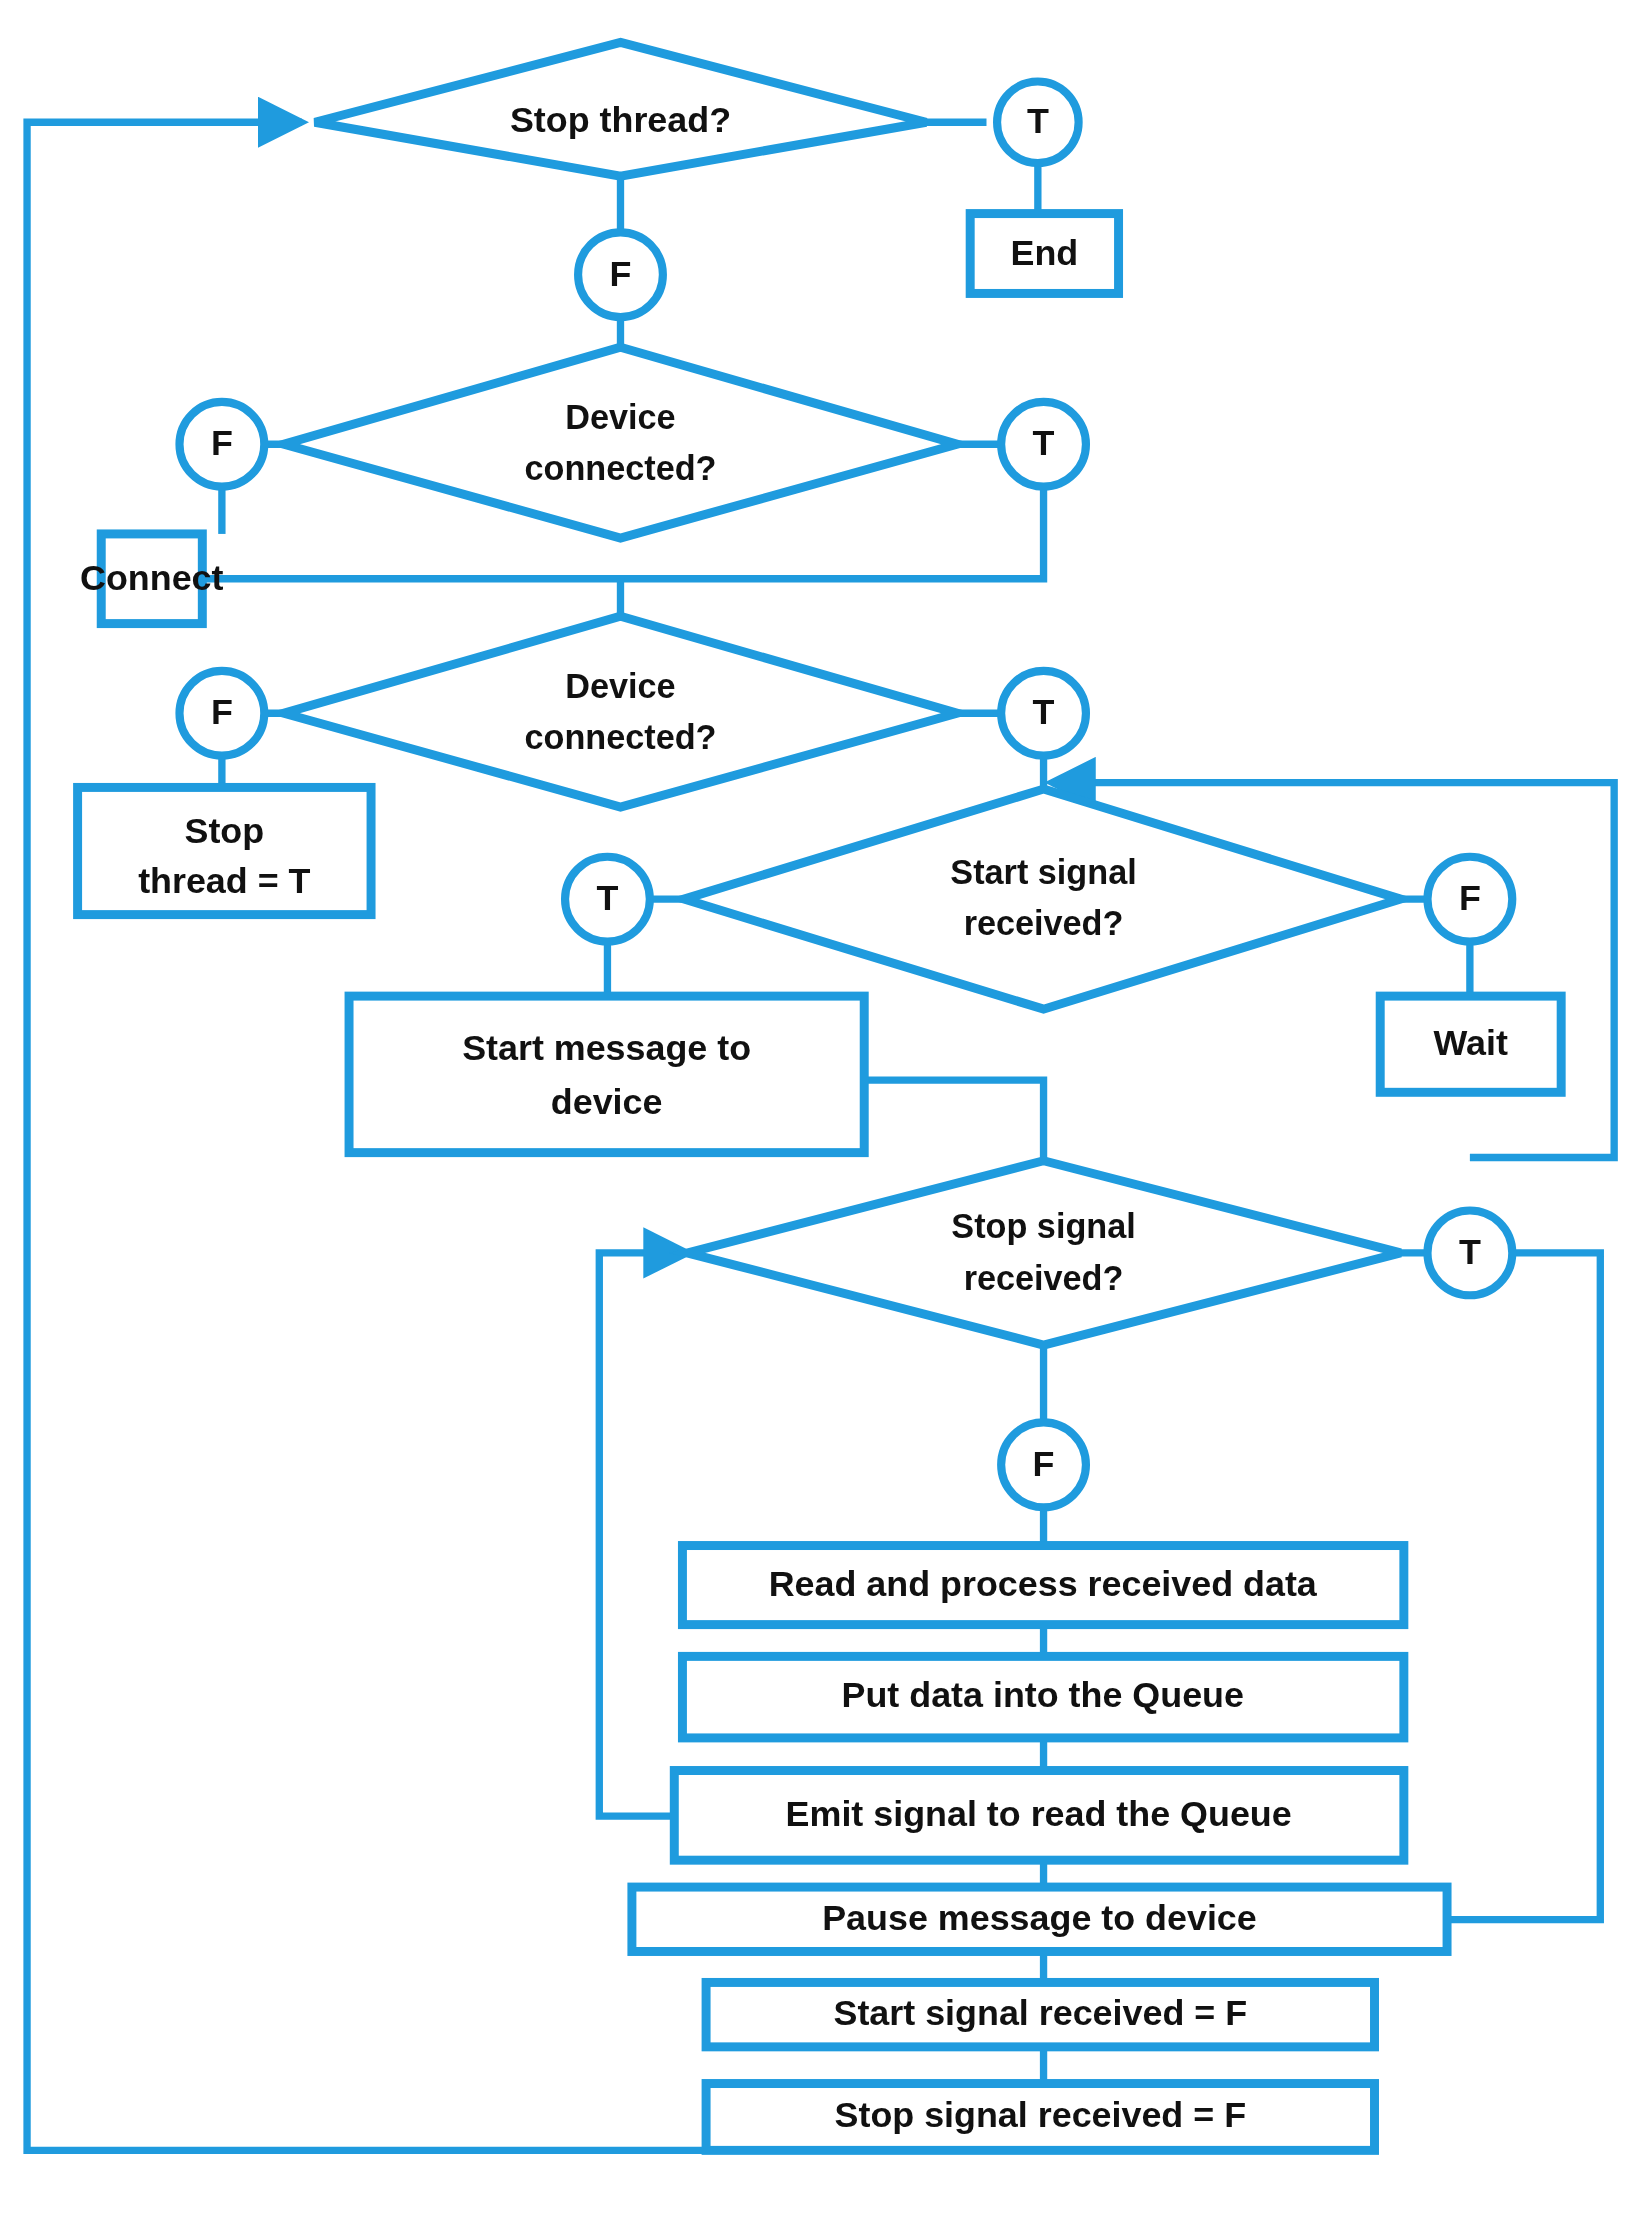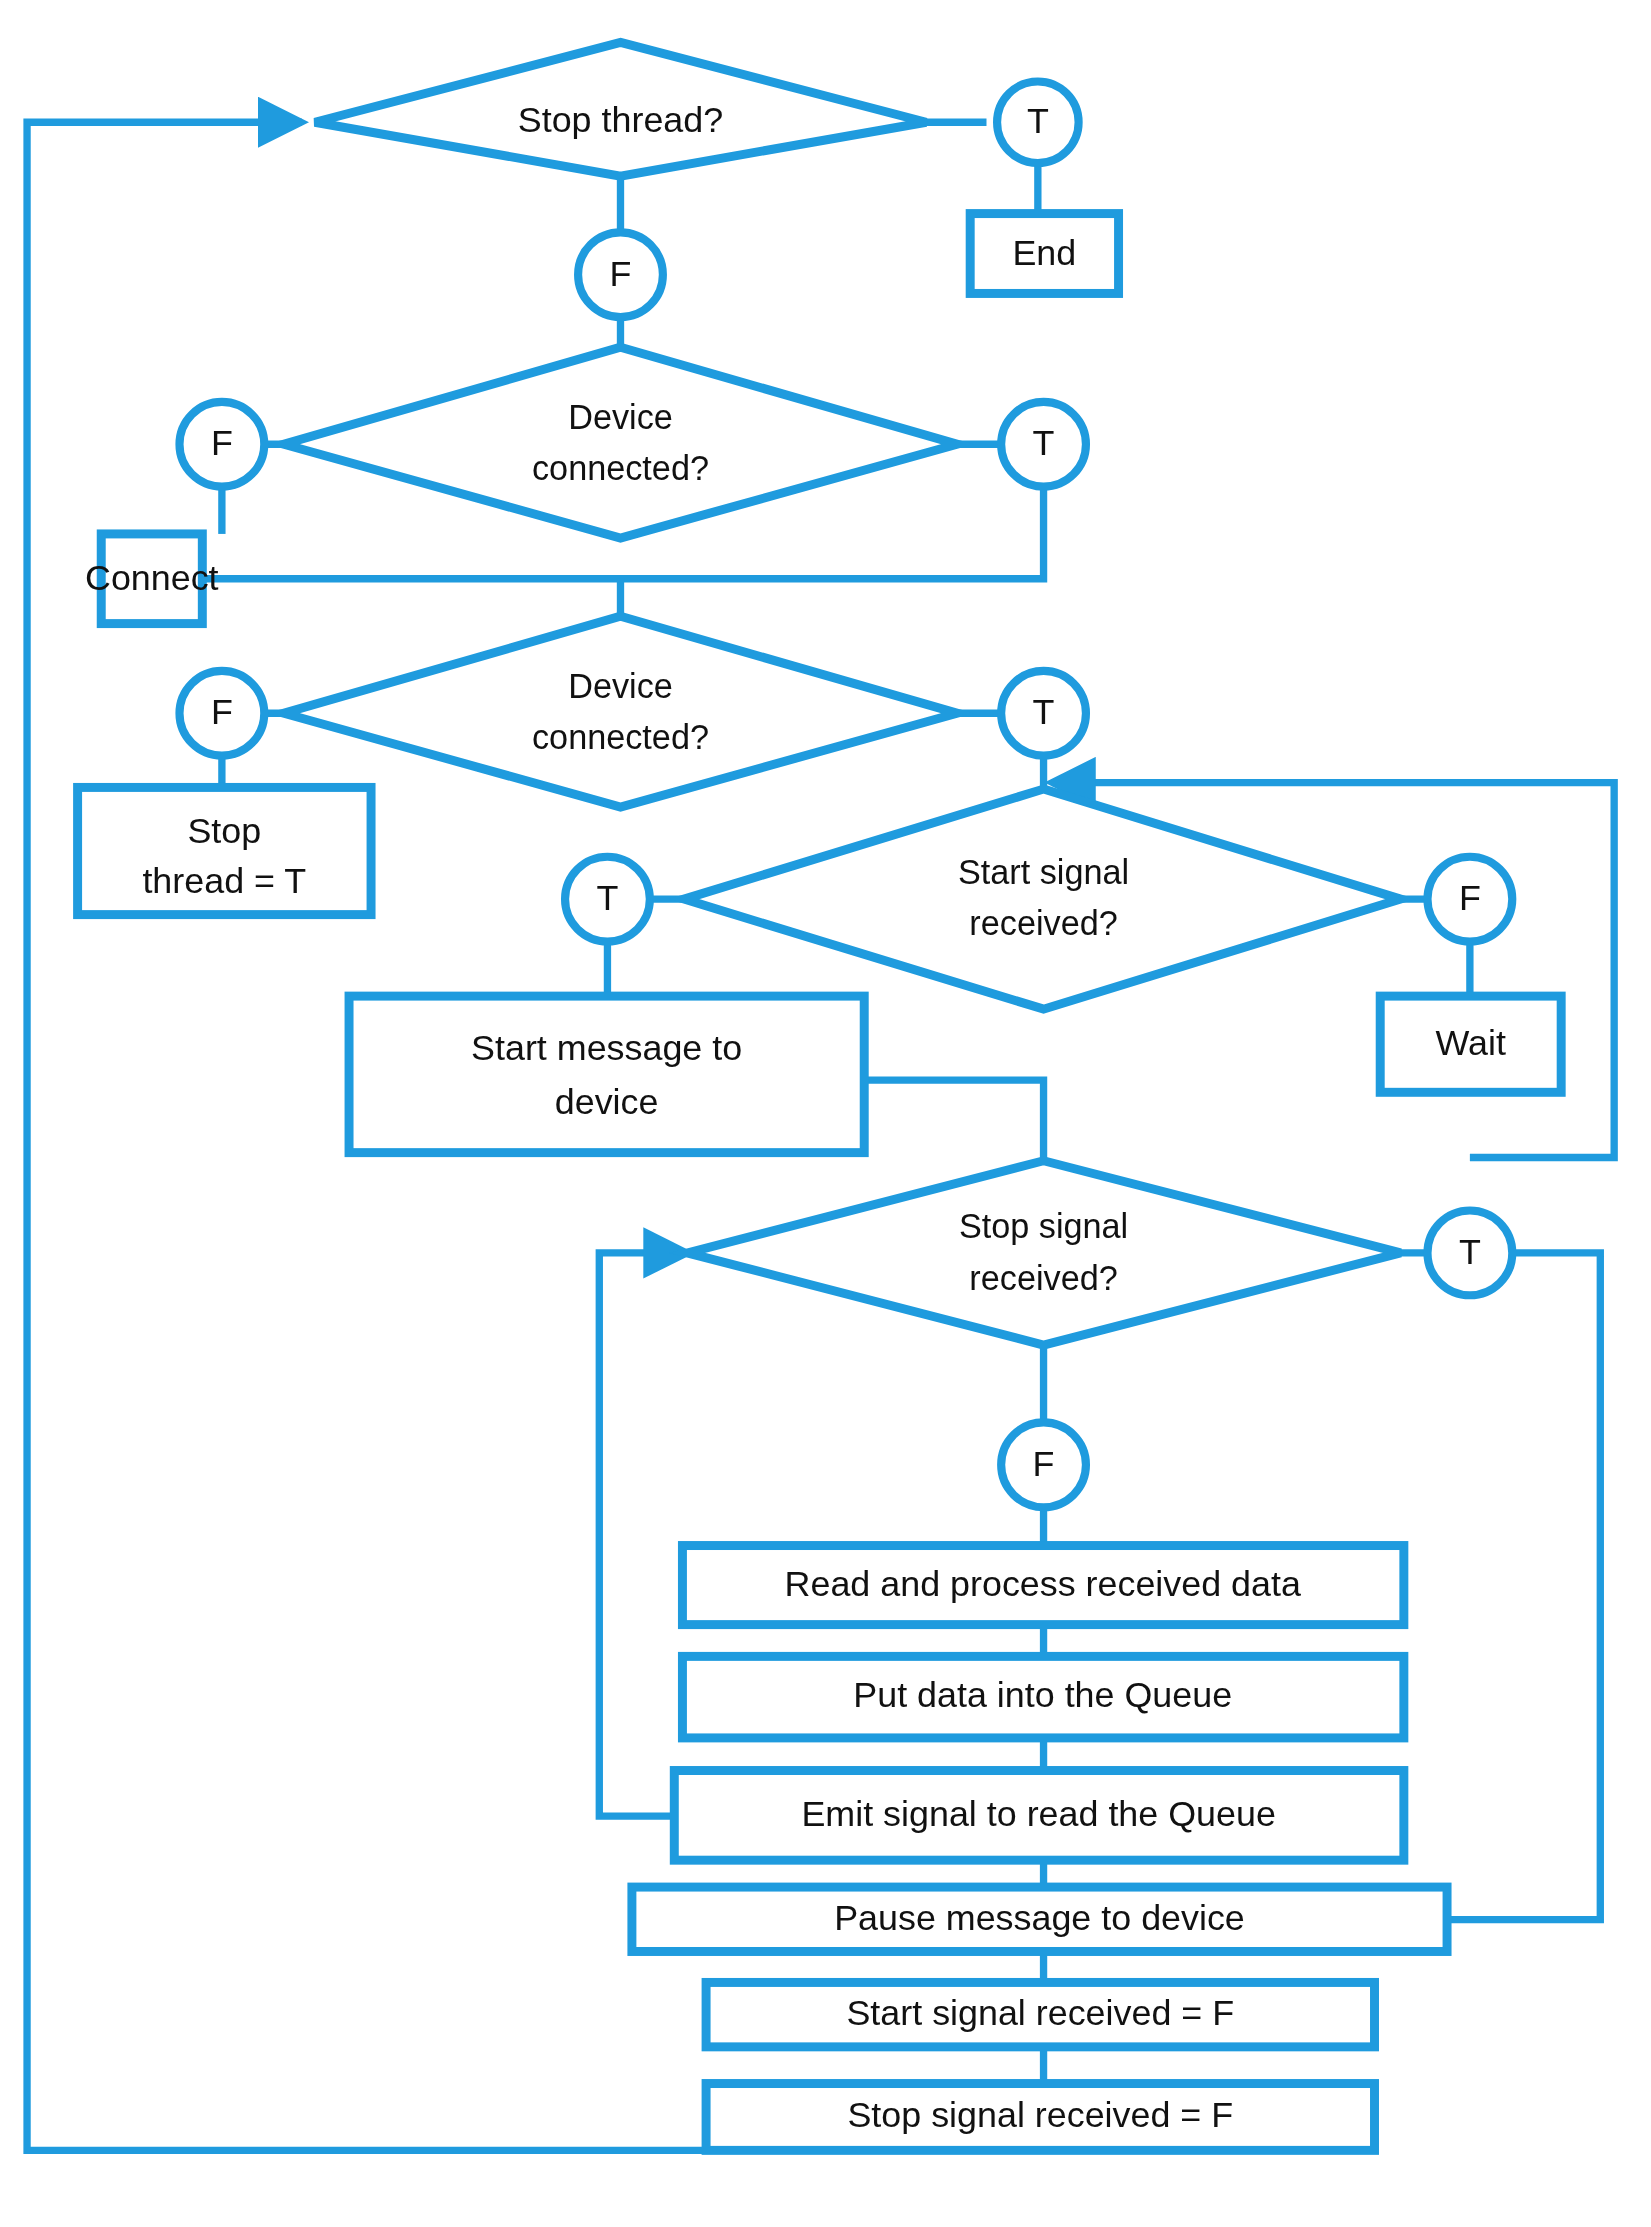--- a/index.html
+++ b/index.html
@@ -13,6 +13,7 @@
     height: 2227px;
     background: #ffffff;
     font-family: "Liberation Sans", sans-serif;
+    font-weight: bold;
   }
   svg#flow {
     position: absolute;

